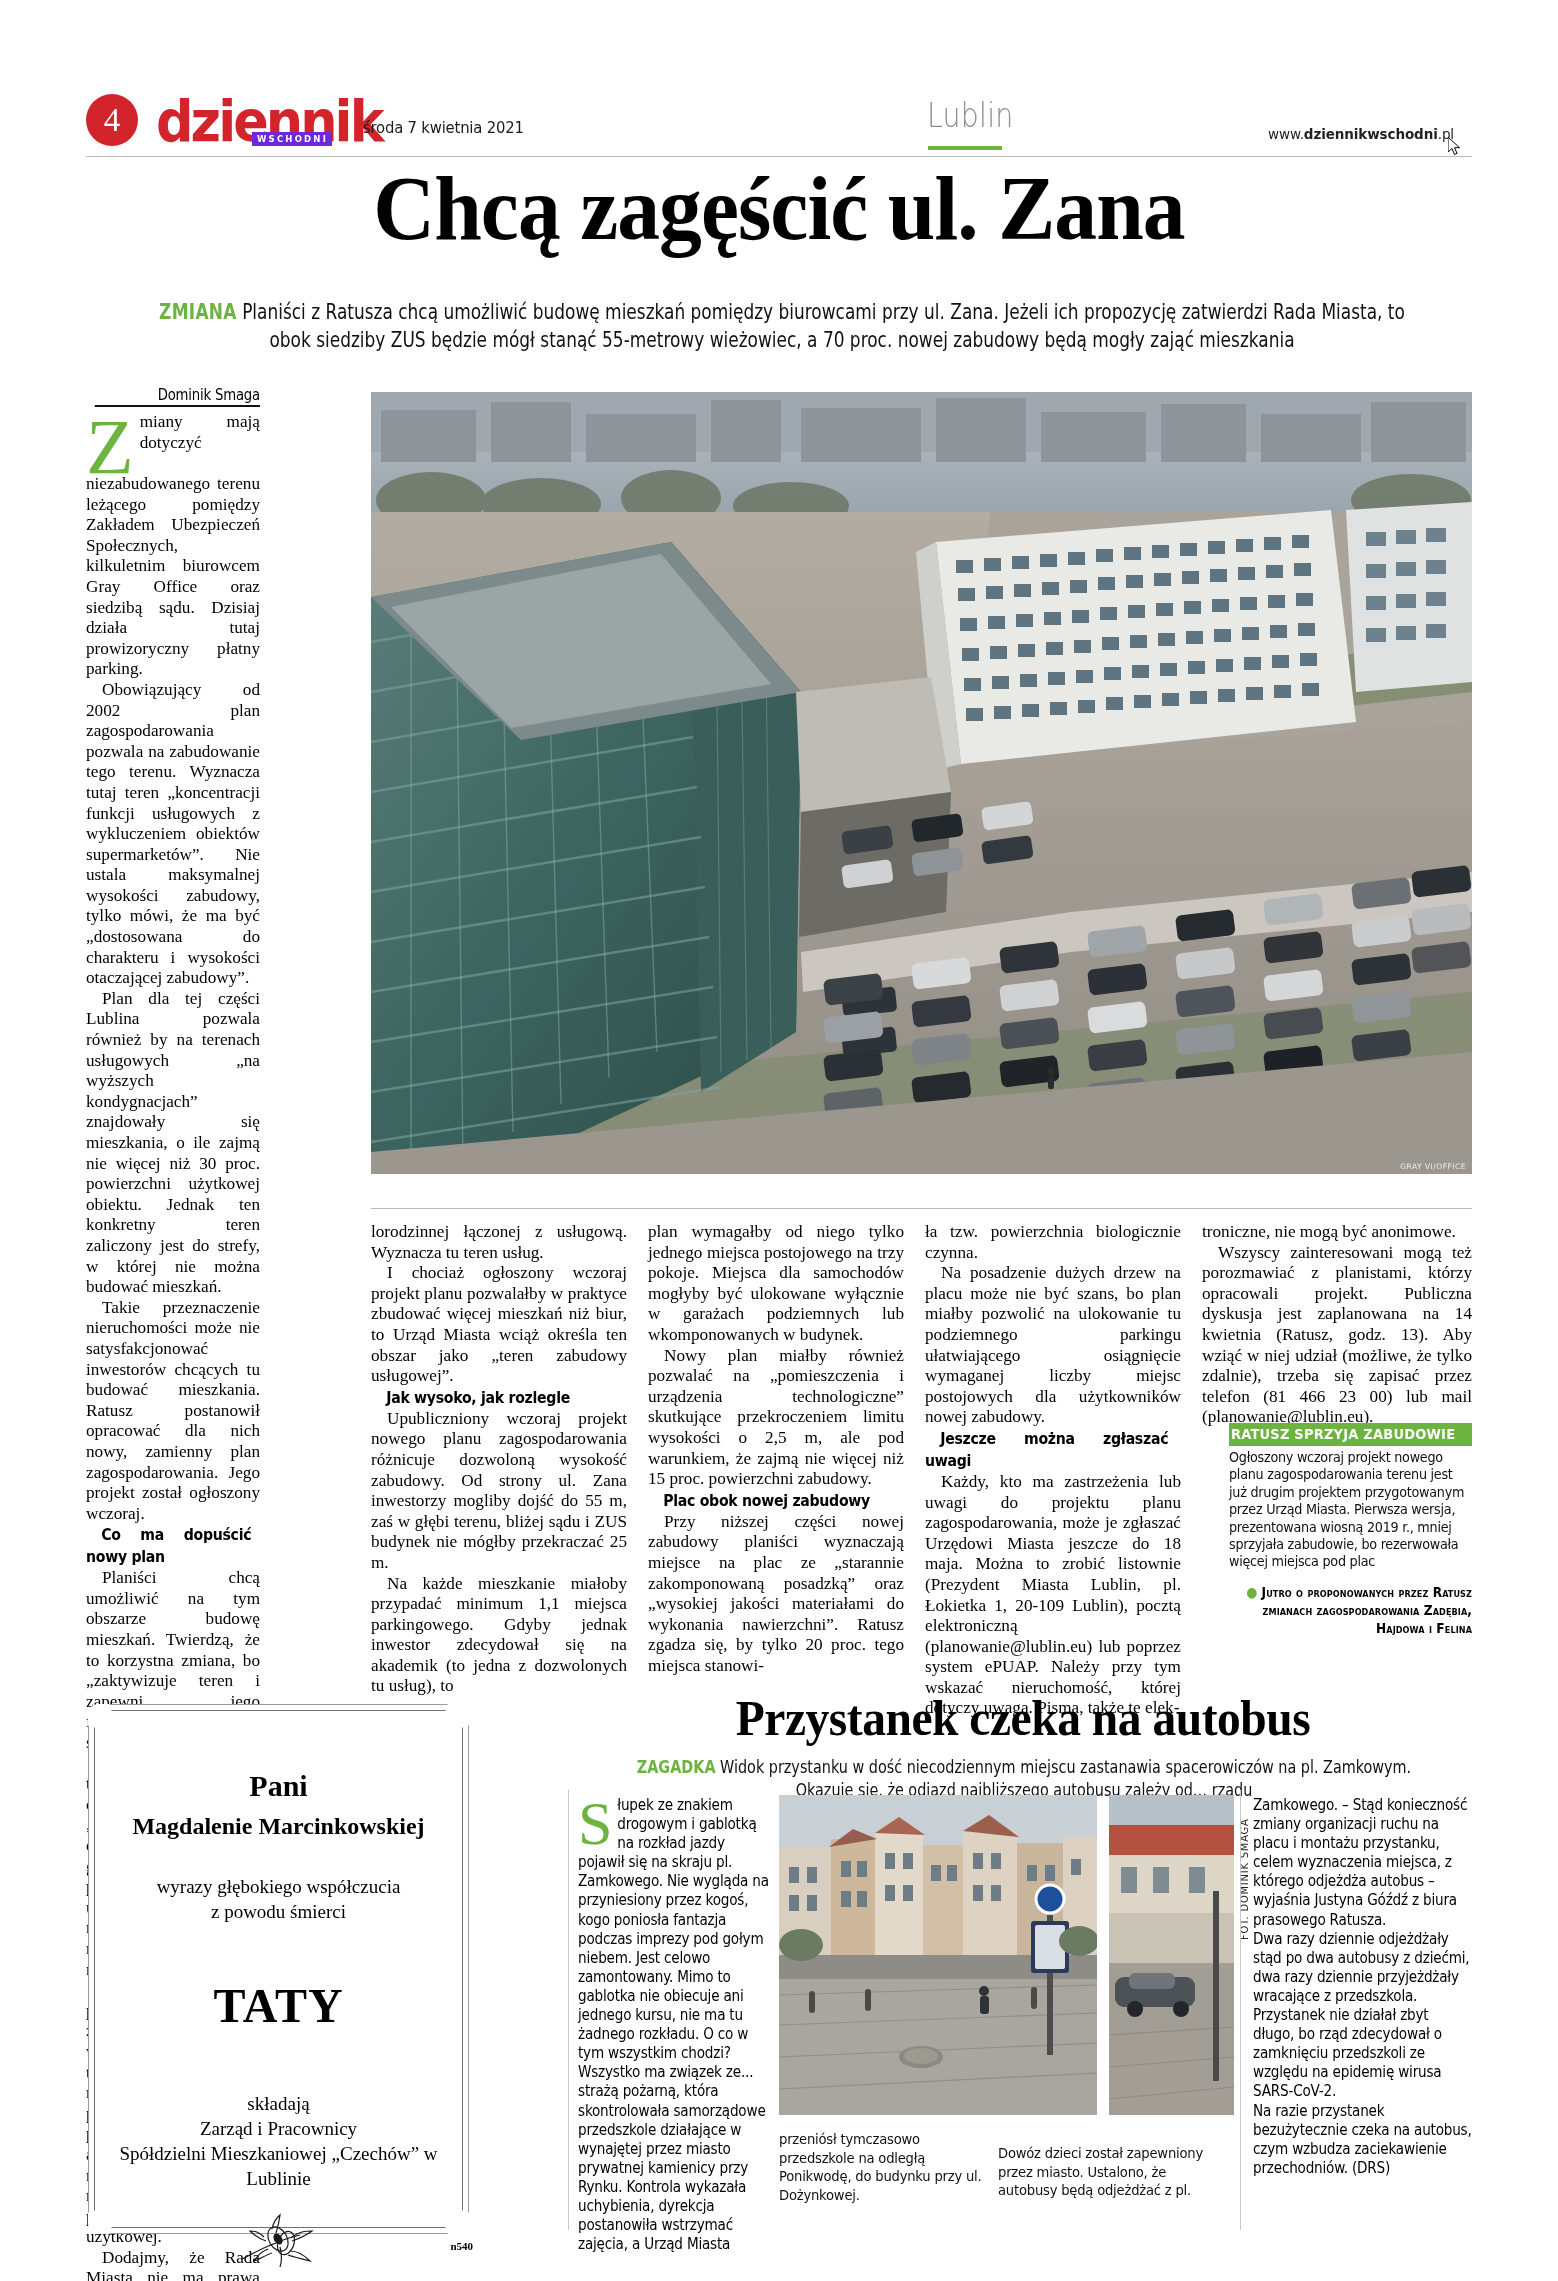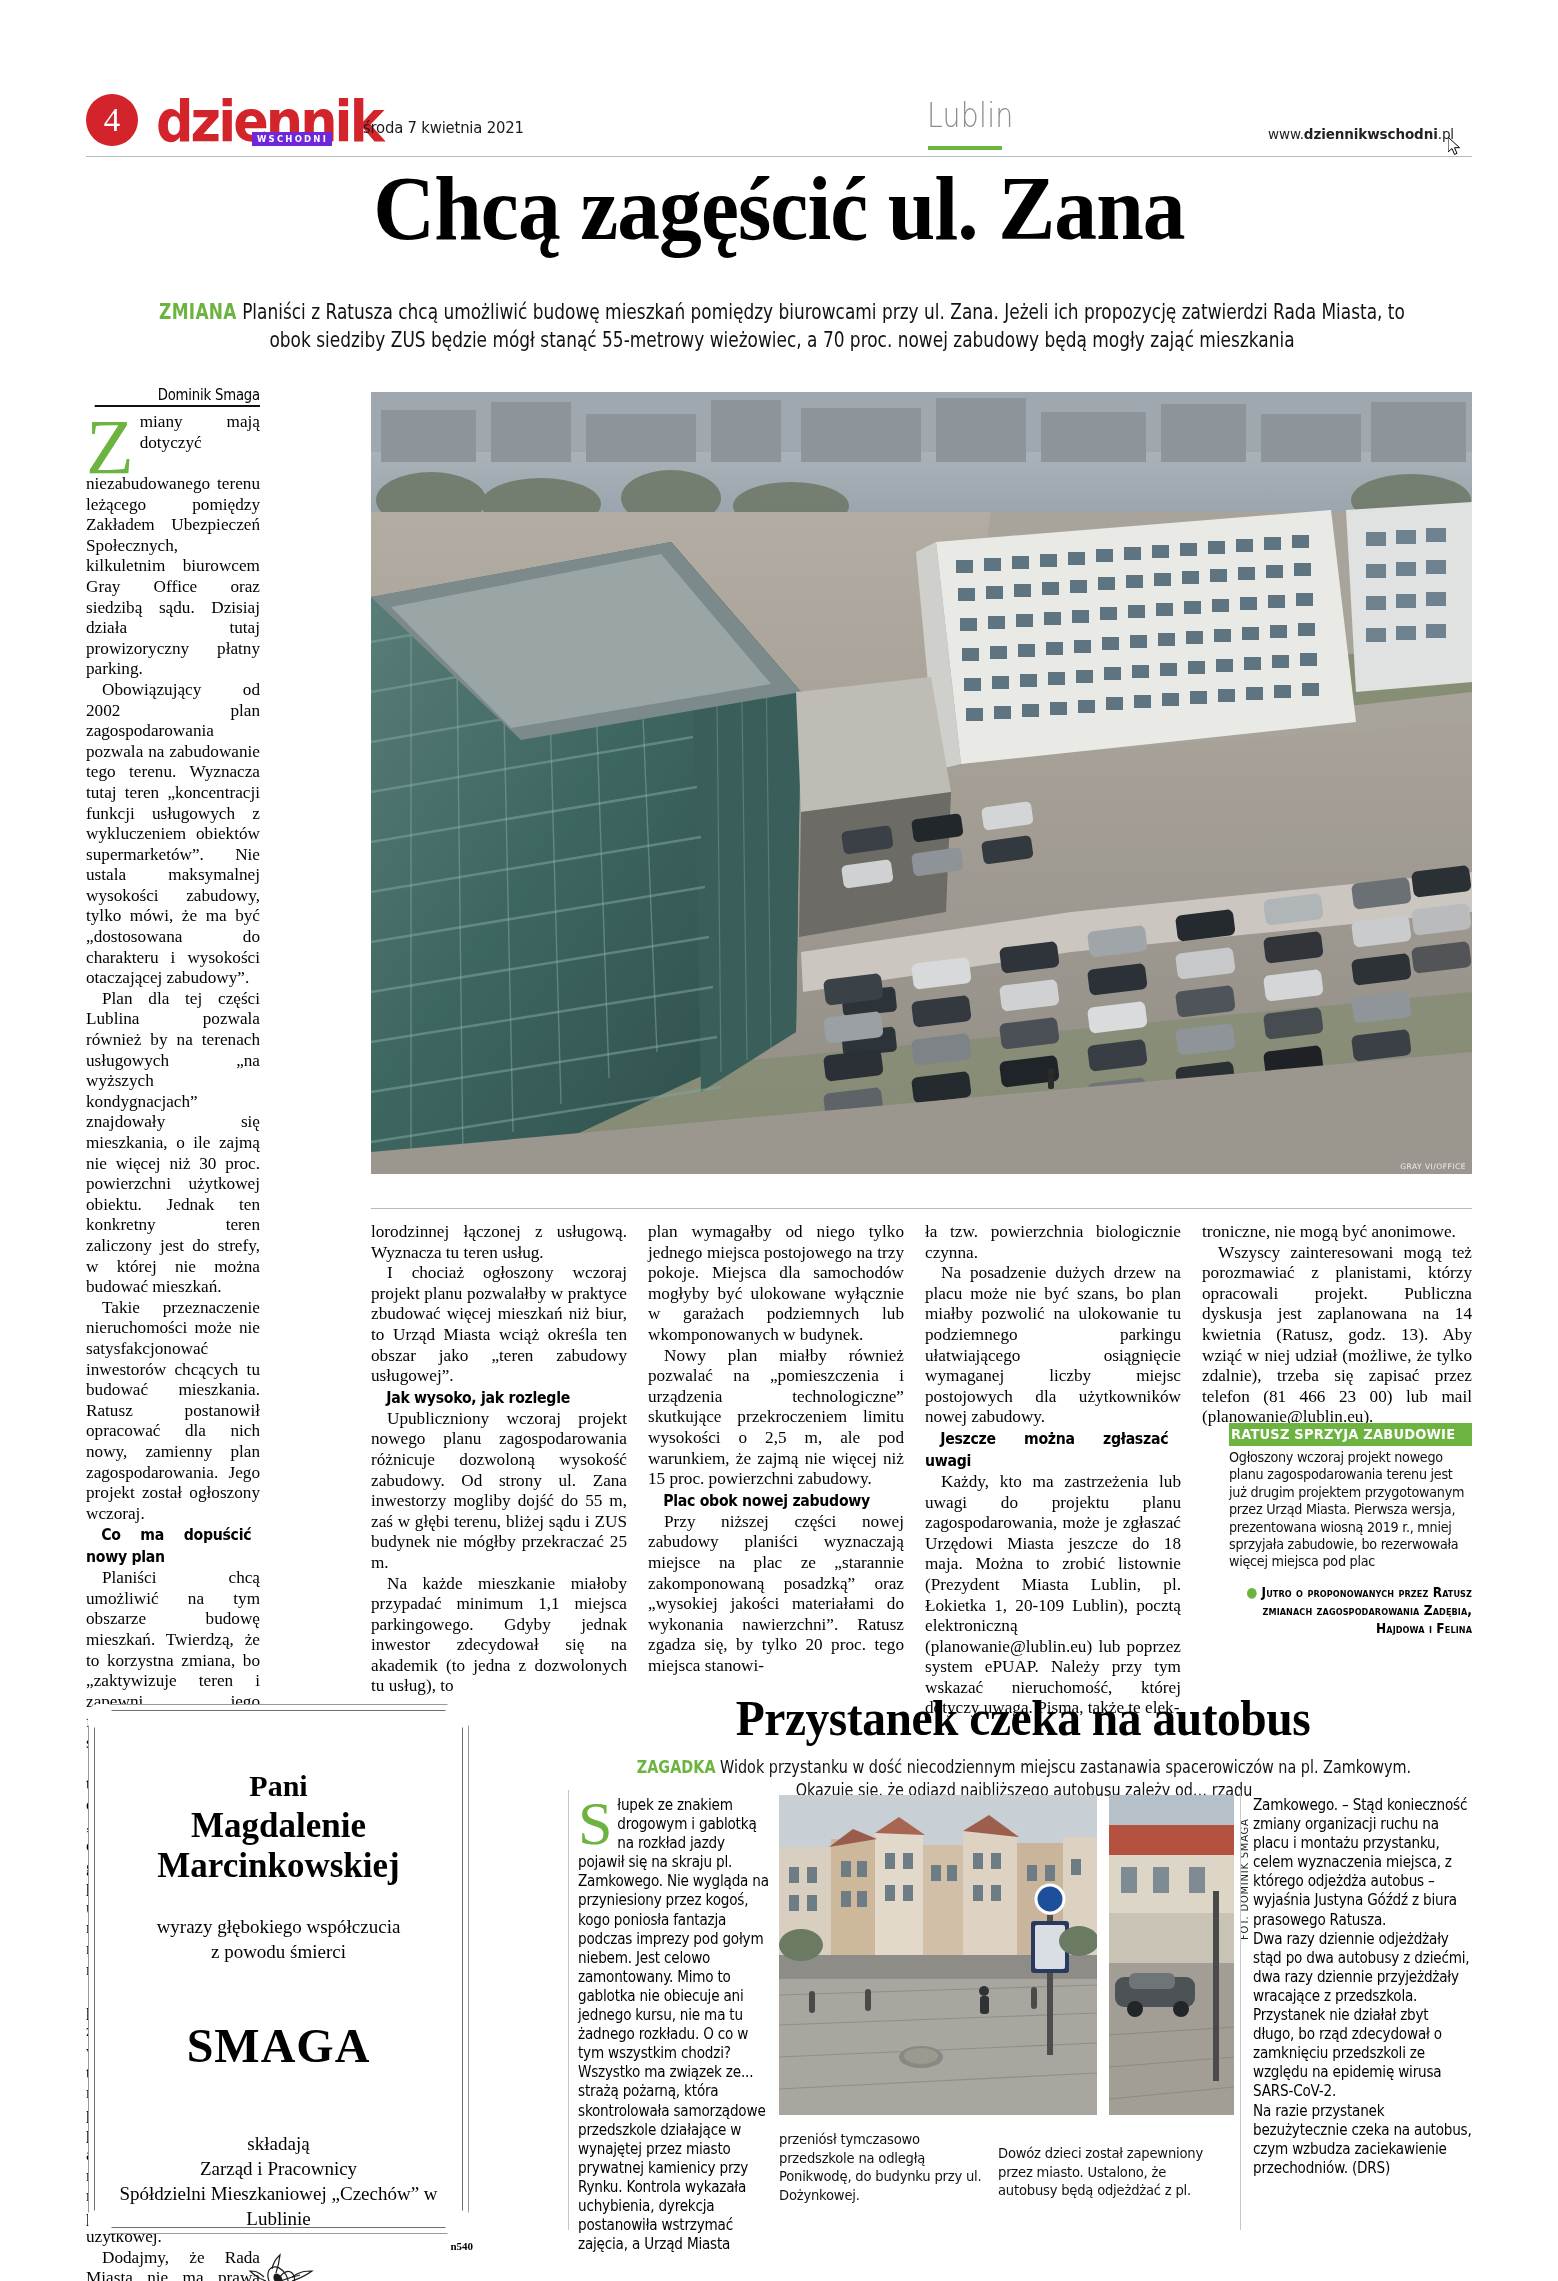--- a/index.html
+++ b/index.html
@@ -224,7 +224,7 @@
   }
   .obit-content { position: absolute; inset: 0; text-align: center; }
   .obit-pani { margin-top: 62px; font-size: 30px; font-weight: bold; line-height: 40px; }
-  .obit-name { font-size: 35px; font-weight: bold; line-height: 40px; }
+  .obit-name { font-size: 24px; font-weight: bold; line-height: 40px; }
   .obit-wyrazy { margin-top: 28px; font-size: 19px; line-height: 25px; }
   .obit-taty { margin-top: 54px; font-size: 48px; font-weight: bold; letter-spacing: 1px; }
   .obit-sign { margin-top: 58px; font-size: 19px; line-height: 25px; }

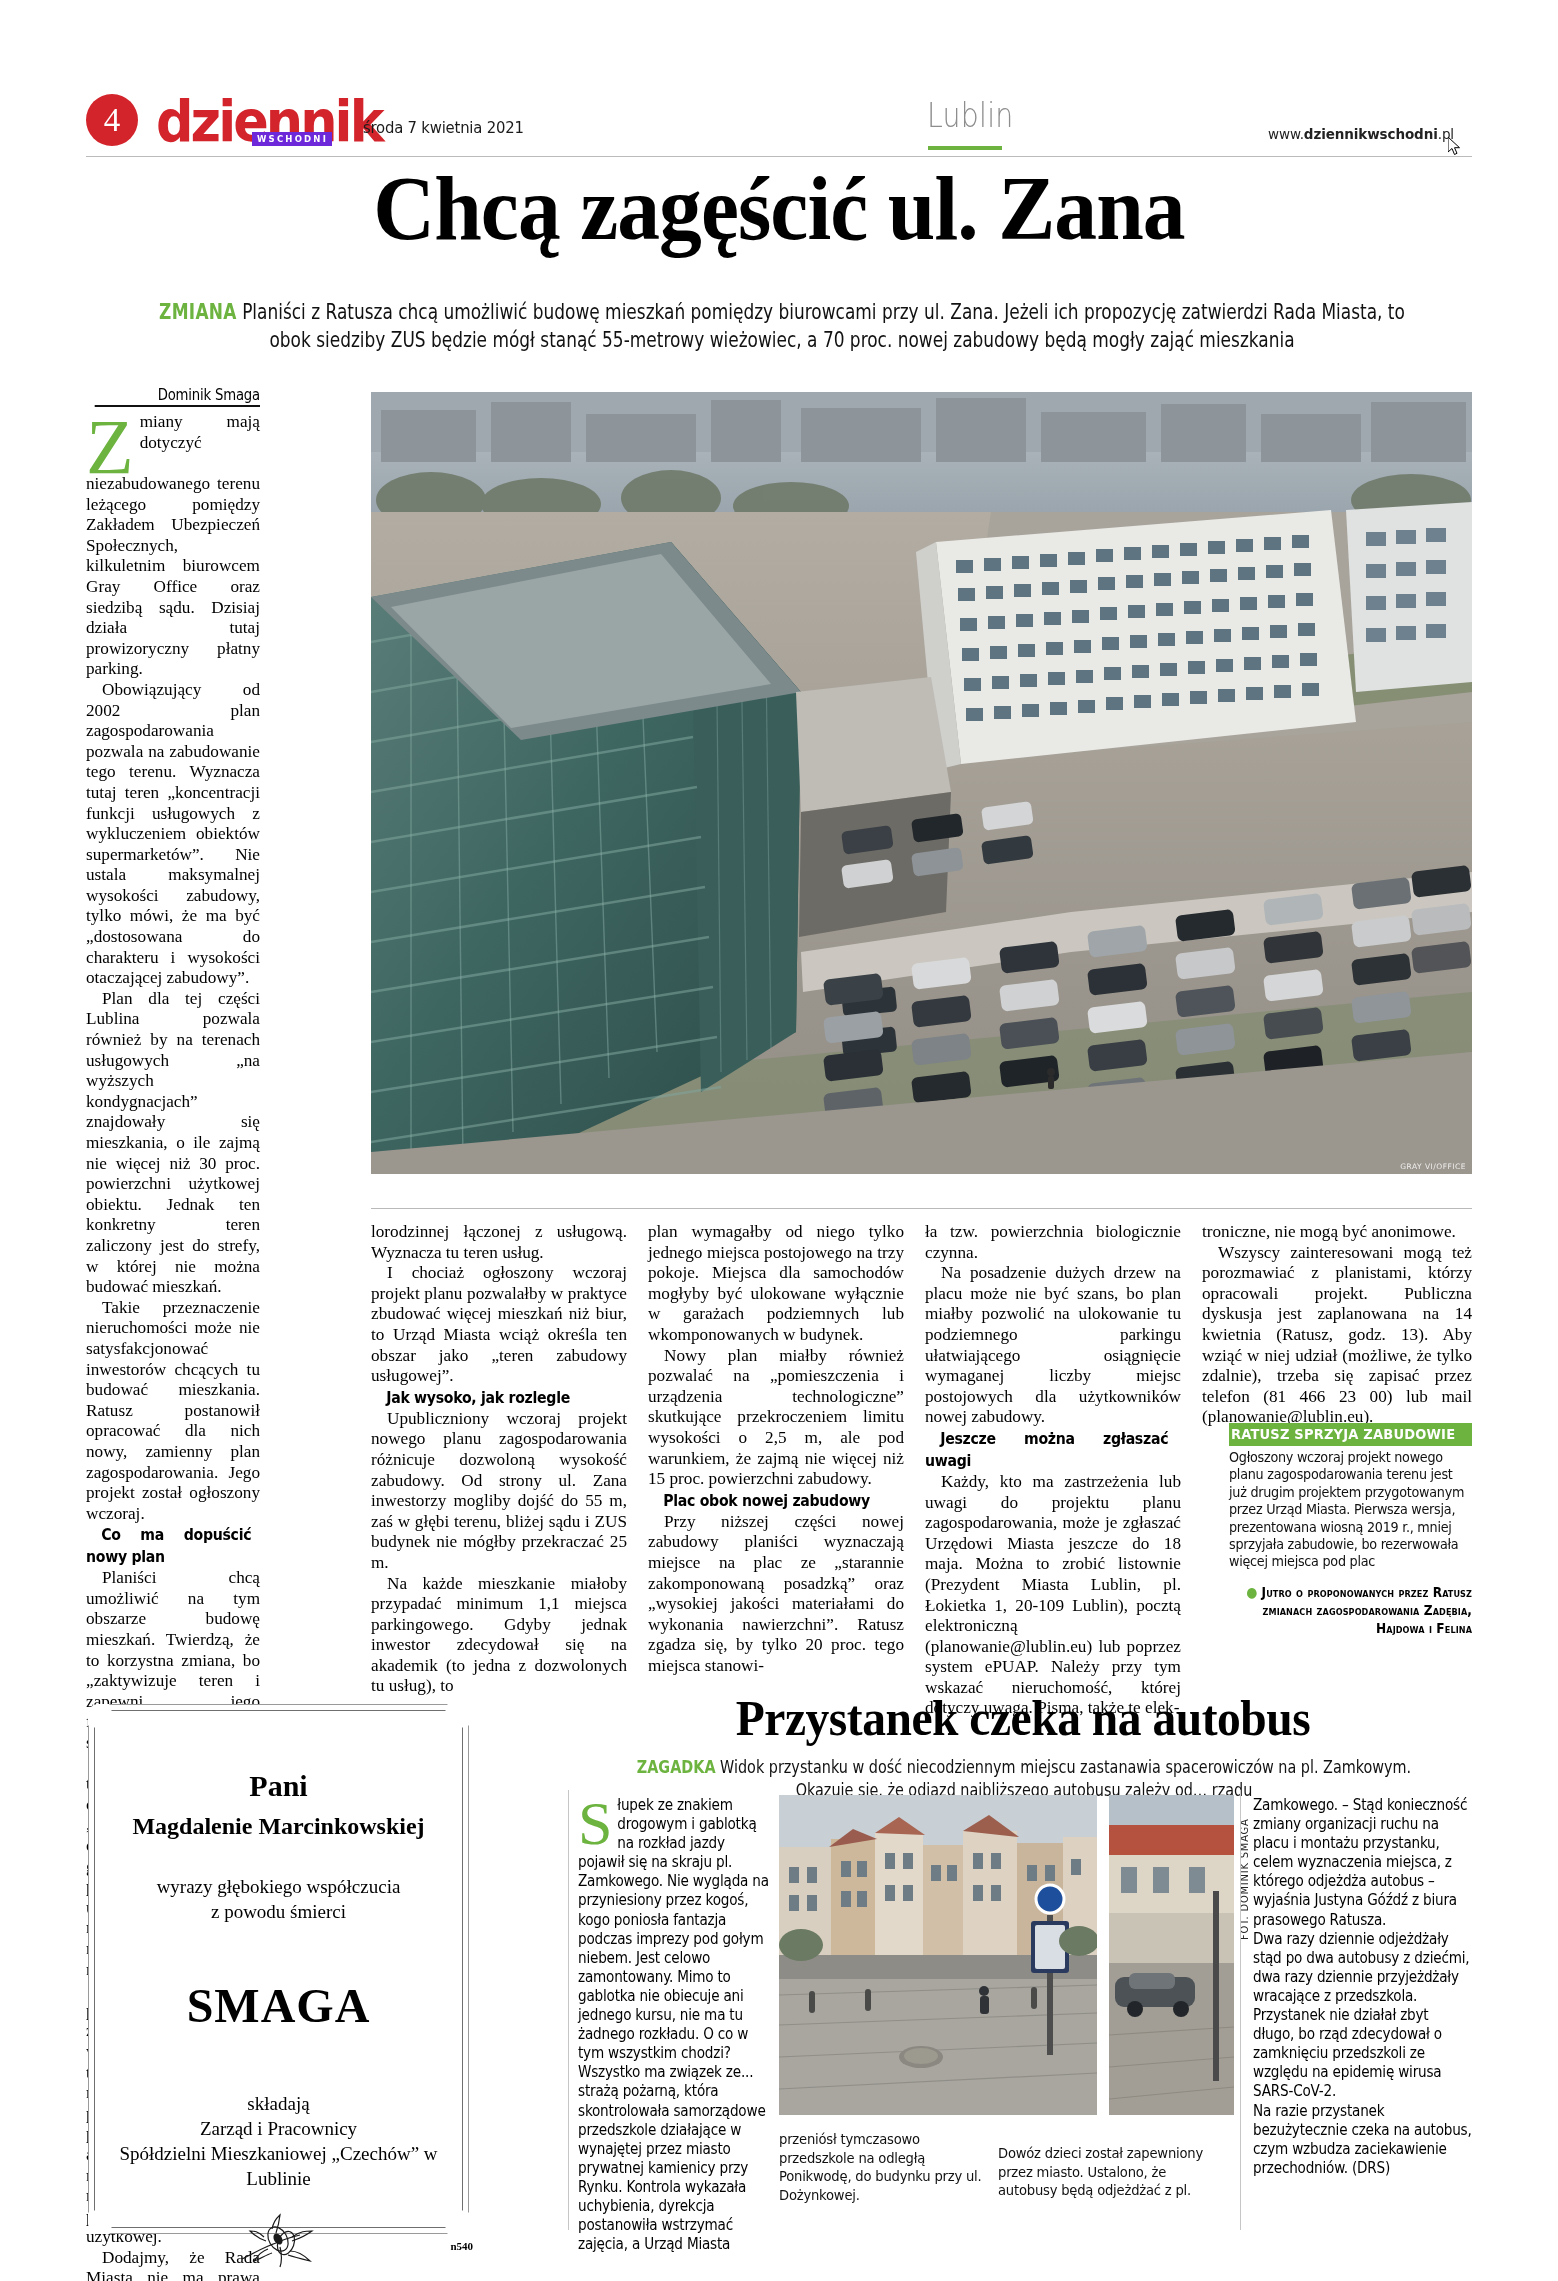--- a/index.html
+++ b/index.html
@@ -664,7 +664,7 @@
         <div>wyrazy głębokiego współczucia</div>
         <div>z powodu śmierci</div>
       </div>
-      <div class="obit-taty">SMAGA</div>
+      <div class="obit-taty">TATY</div>
       <div class="obit-sign">
         <div>składają</div>
         <div>Zarząd i Pracownicy</div>

